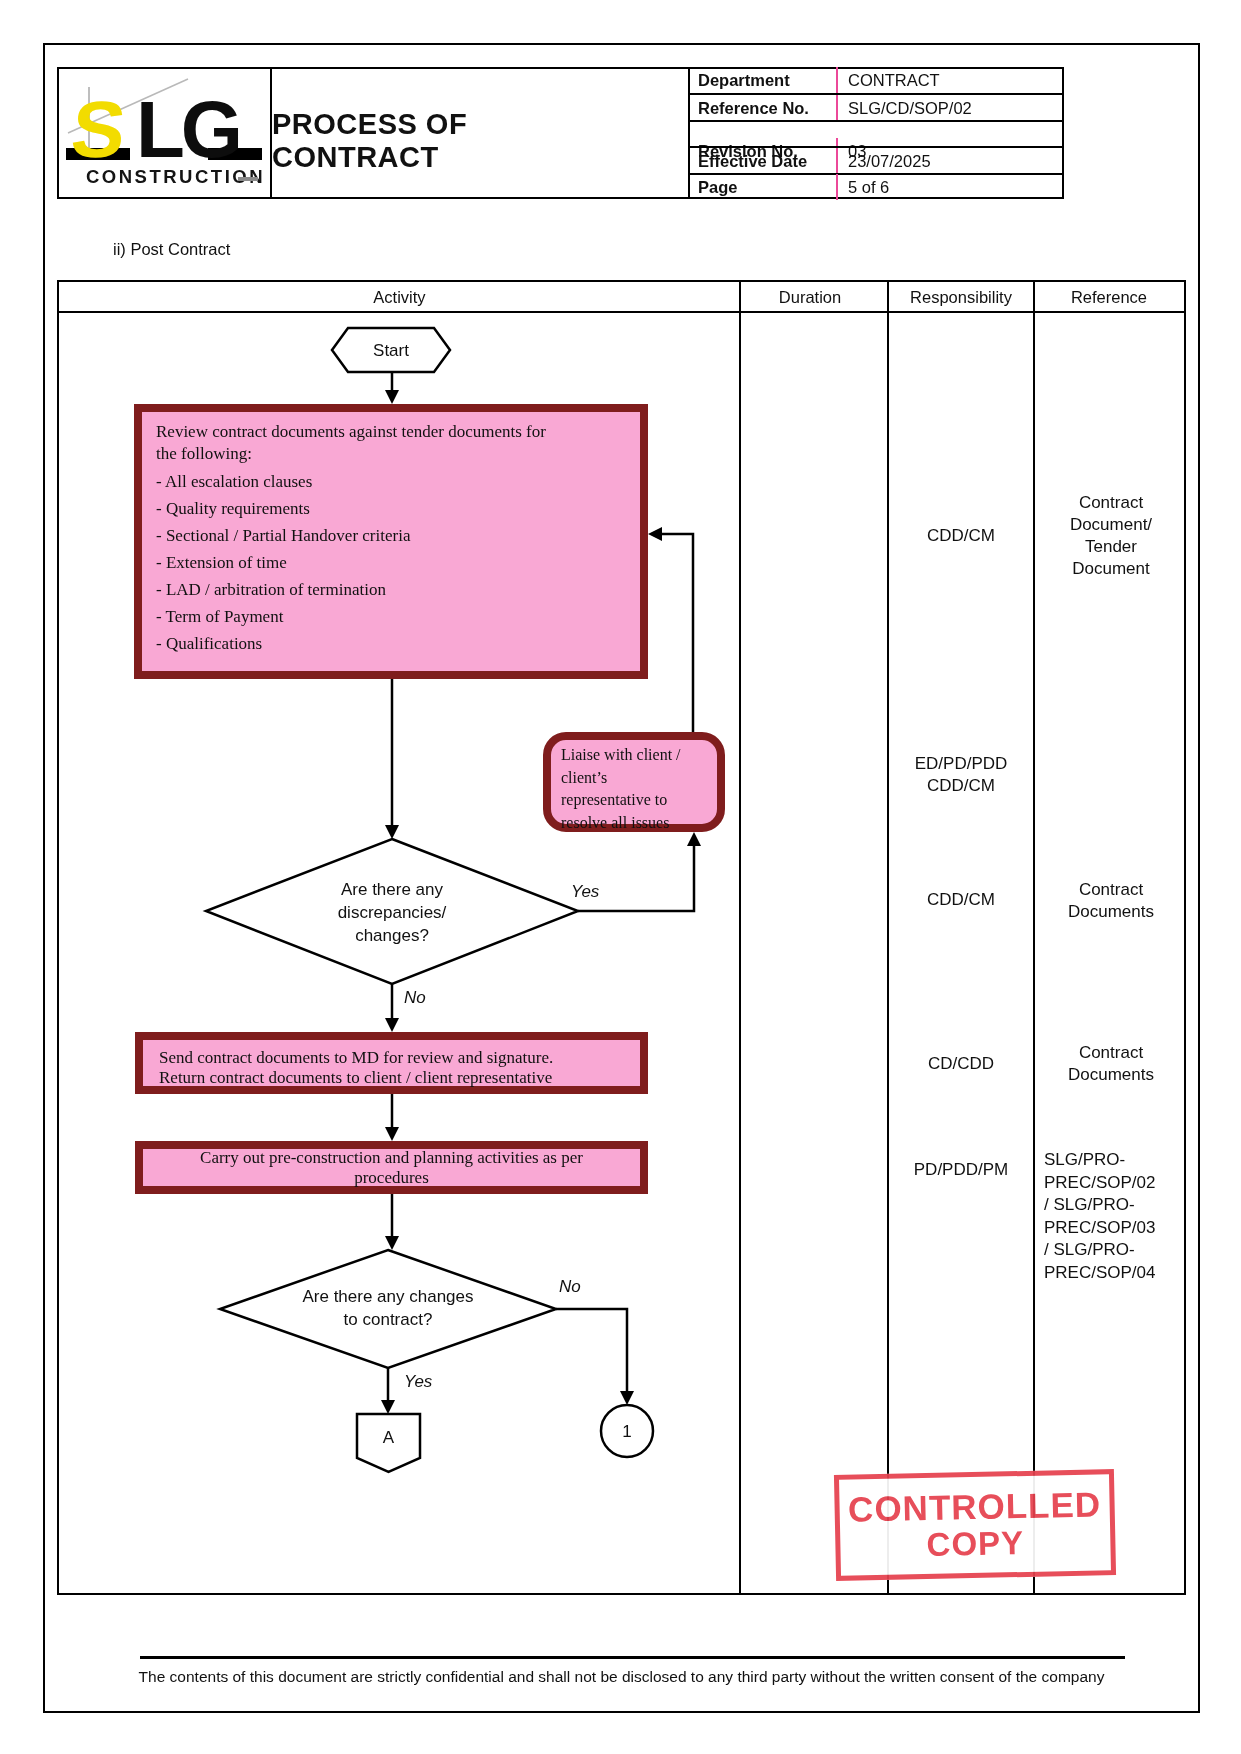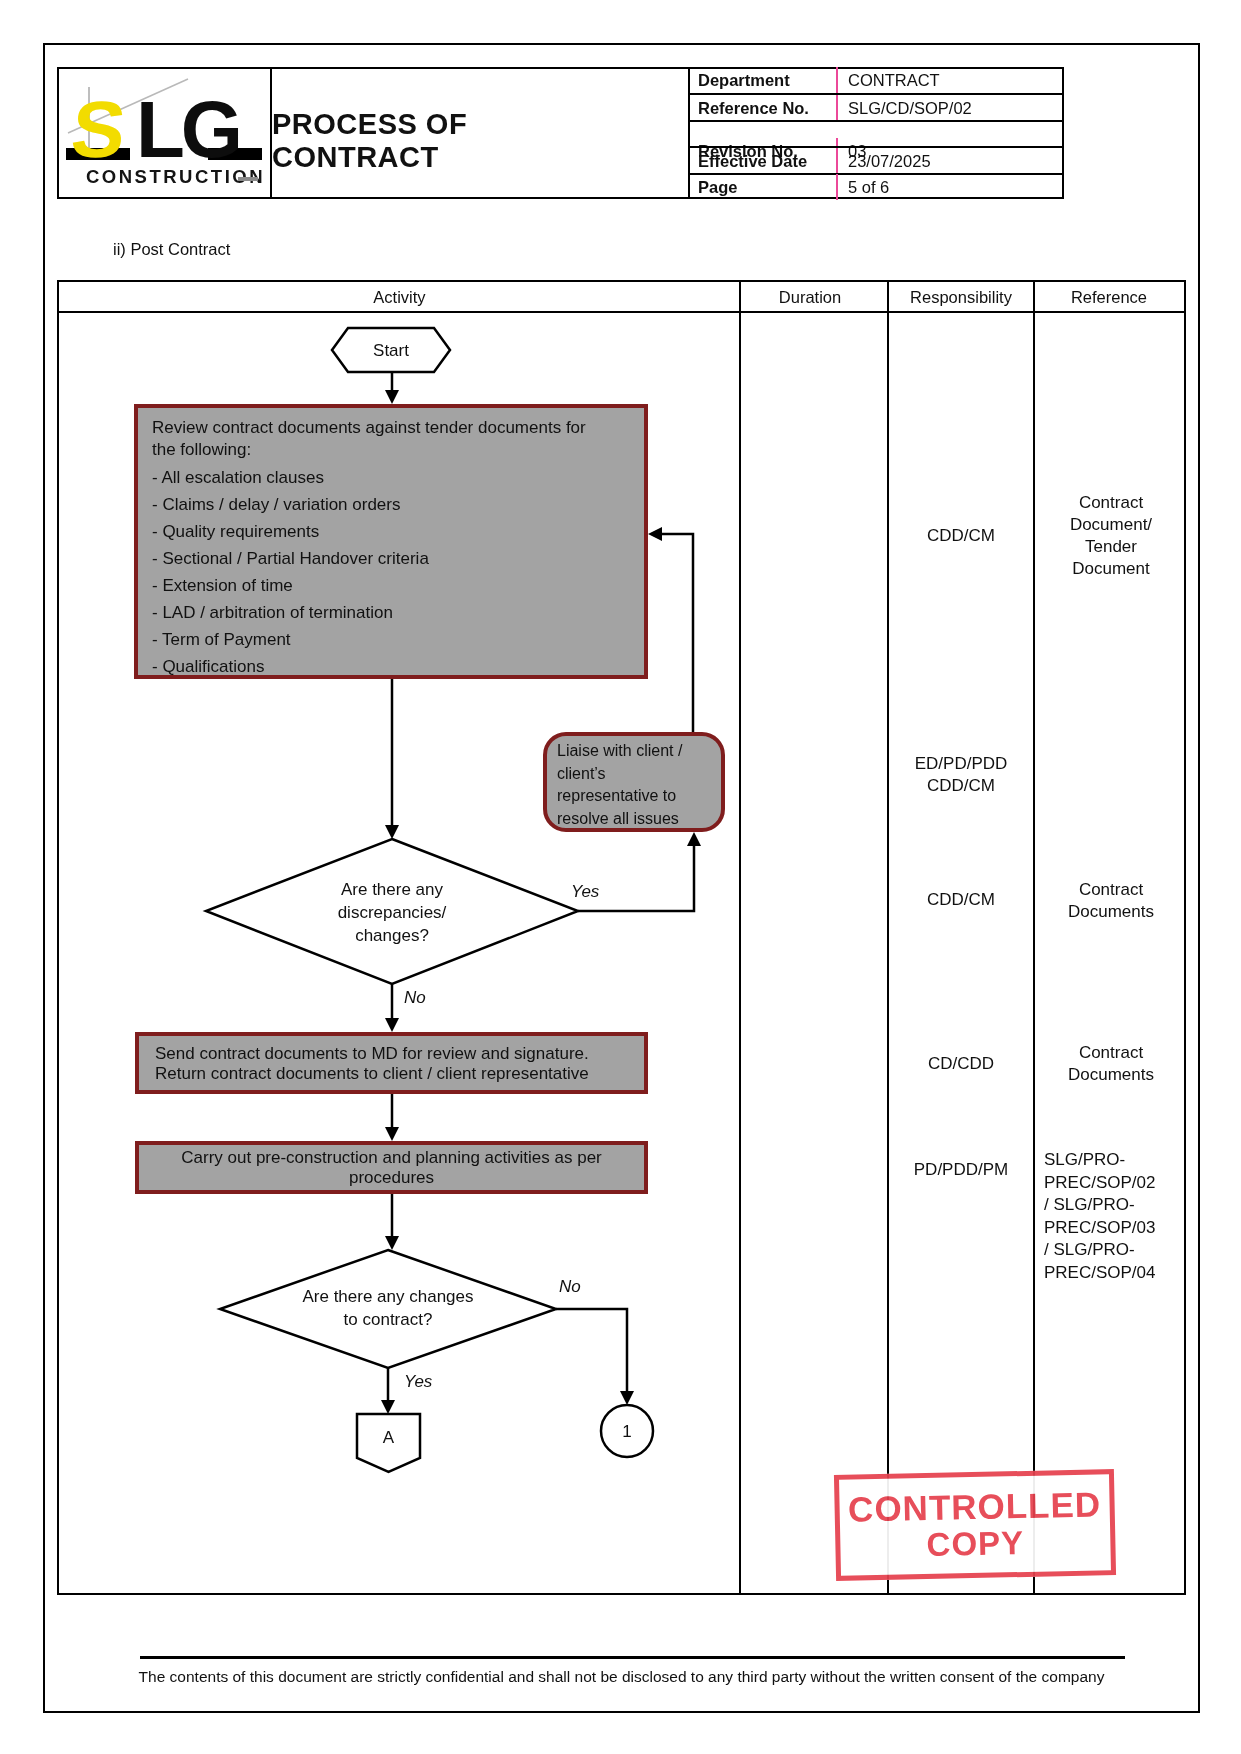--- a/index.html
+++ b/index.html
@@ -21,7 +21,7 @@
   .flow .txt{position:absolute;font-size:17px;line-height:21px;}
   .th{position:absolute;top:0;height:30px;display:flex;align-items:center;justify-content:center;
       font-size:16.5px;}
-  .fbox{position:absolute;border:4px solid #7f1d1d;background:#a3a3a3;box-sizing:border-box;font-size:17px;}
+  .fbox{position:absolute;border:8px solid #7f1d1d;background:#f9a8d4;box-sizing:border-box;font-size:17px;font-family:Liberation Serif, serif;}
   .ctr{text-align:center;display:flex;flex-direction:column;align-items:center;justify-content:center;}
   .diamond-txt{position:absolute;text-align:center;font-size:17px;line-height:23px;}
   .yn{position:absolute;font-size:17px;font-style:italic;}

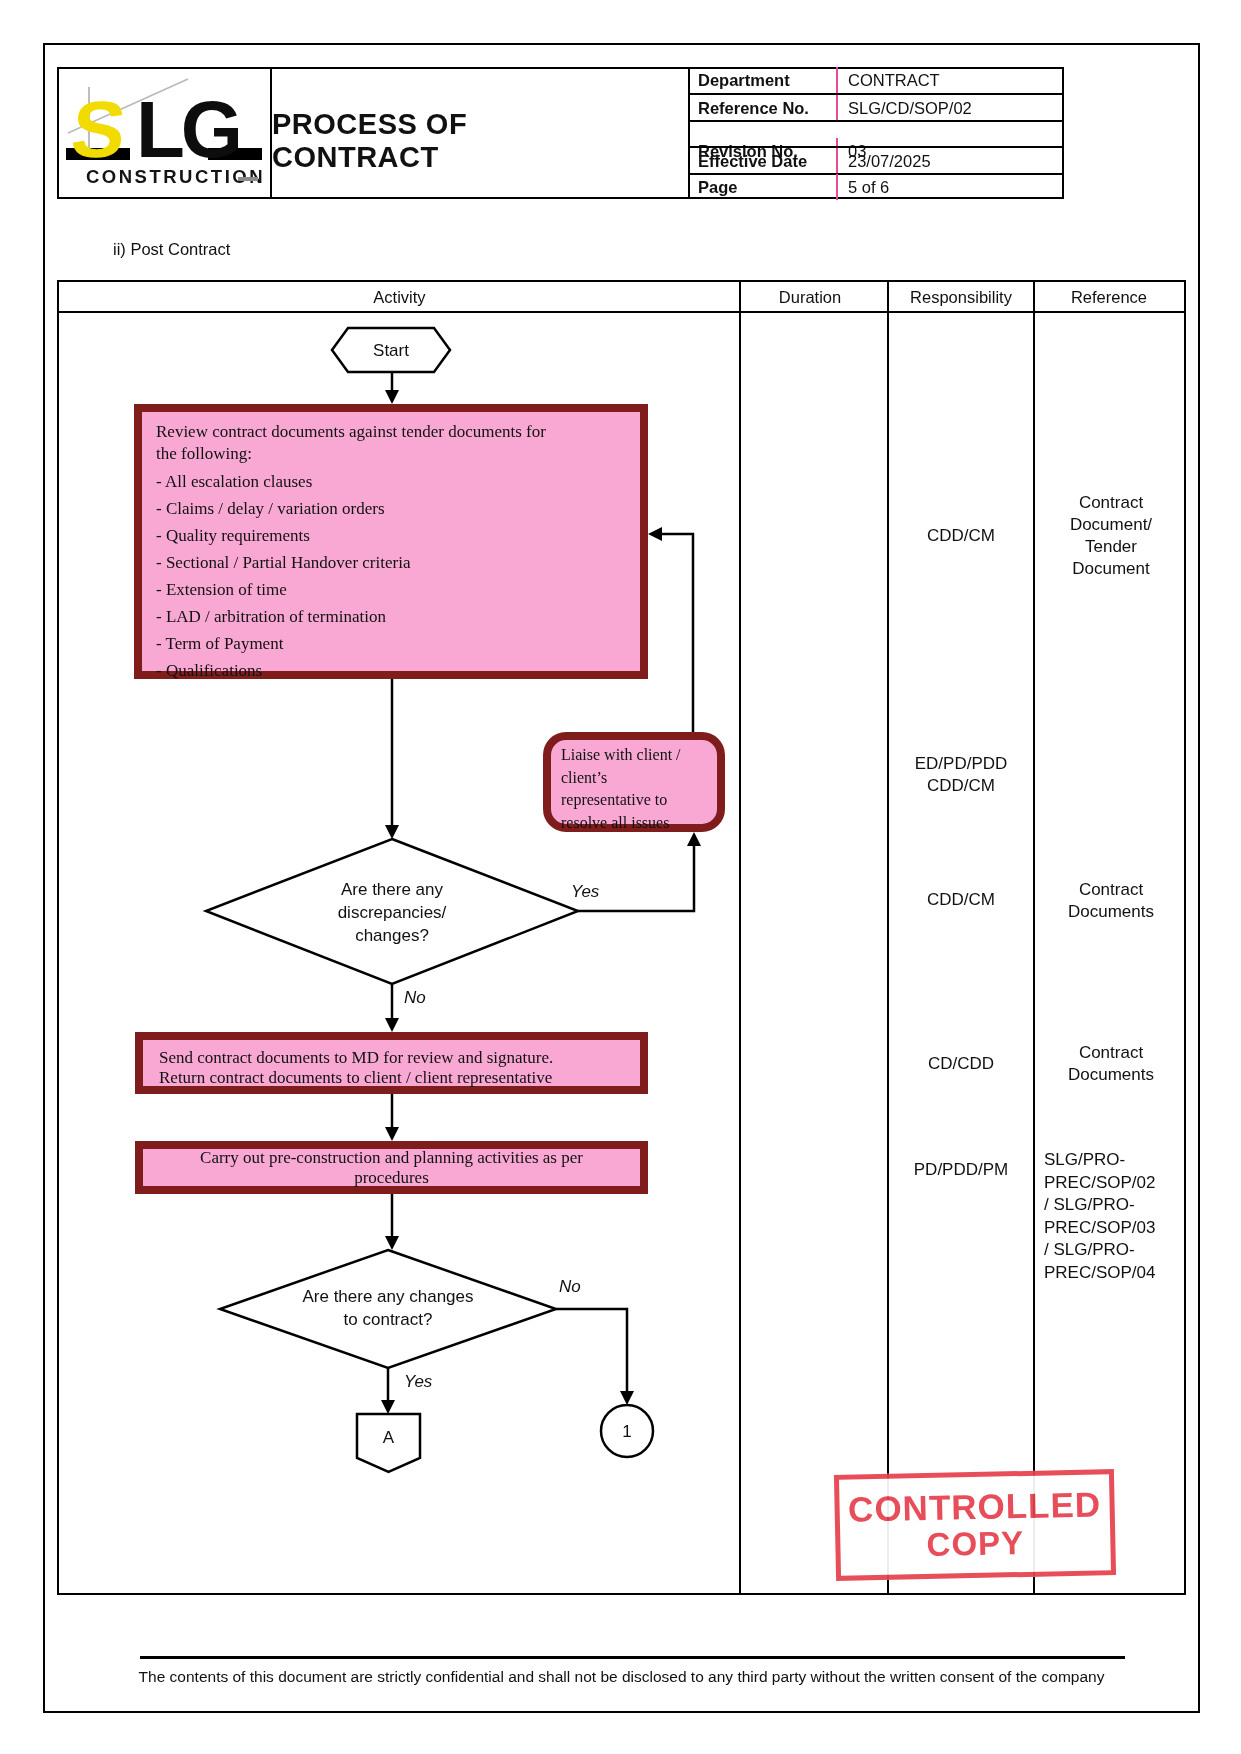--- a/index.html
+++ b/index.html
@@ -147,7 +147,6 @@
       <span class="blk intro">Review contract documents against tender documents for</span>
       <span class="blk intro">the following:</span>
       <span class="blk bullet">- All escalation clauses</span>
-      <span class="blk bullet">- Claims / delay / variation orders</span>
       <span class="blk bullet">- Quality requirements</span>
       <span class="blk bullet">- Sectional / Partial Handover criteria</span>
       <span class="blk bullet">- Extension of time</span>

